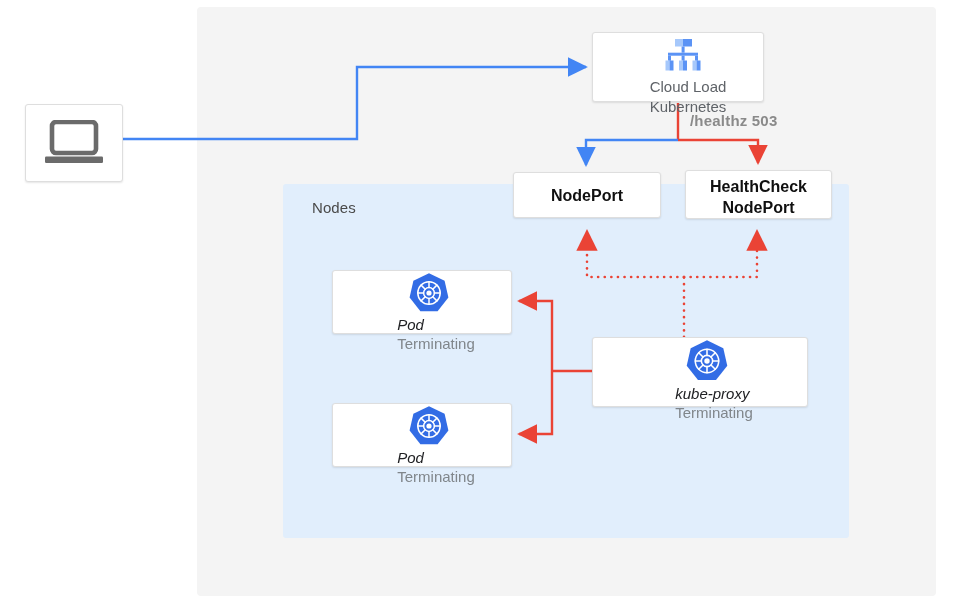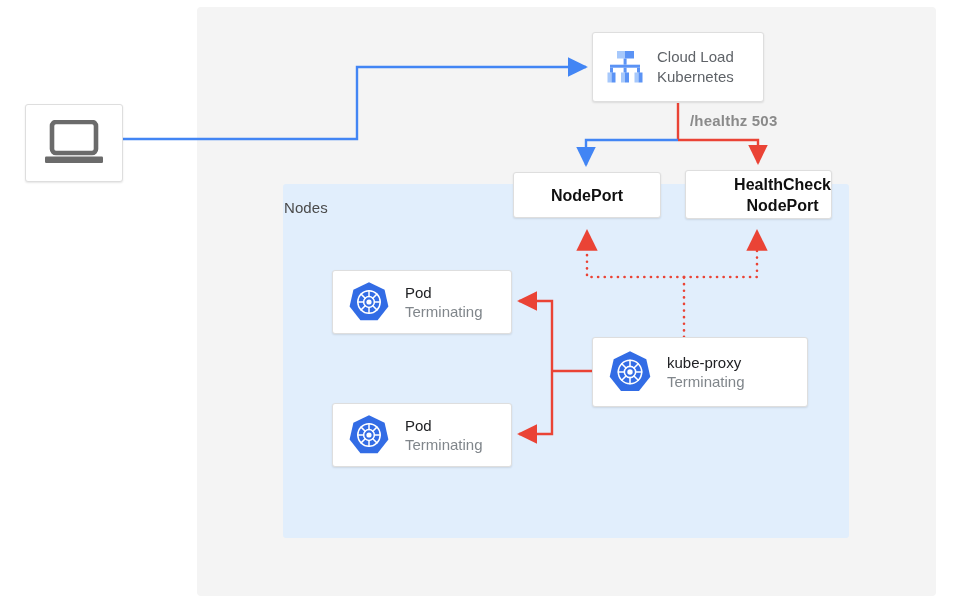--- a/index.html
+++ b/index.html
@@ -49,6 +49,7 @@
     border-radius: 3px;
     box-shadow: 0 1px 2px rgba(0,0,0,.10);
     box-sizing: border-box;
+    flex-direction: column;
   }
 
   

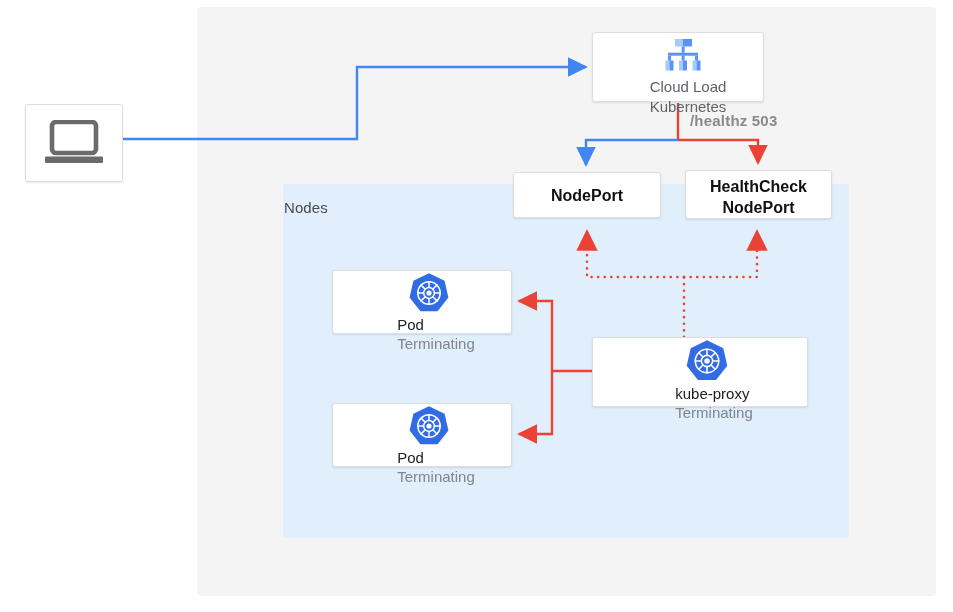--- a/index.html
+++ b/index.html
@@ -36,7 +36,7 @@
     border-radius: 3px;
   }
   #nodes-label {
-    left: 284px; top: 199px;
+    left: 312px; top: 199px;
     font-size: 15px;
     color: #4a4a4a;
     letter-spacing: .1px;

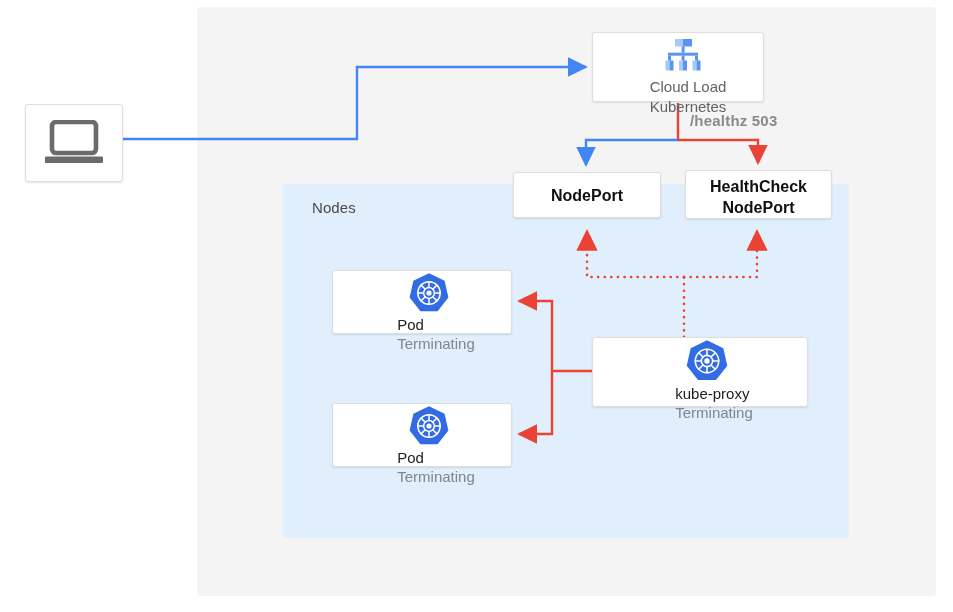--- a/index.html
+++ b/index.html
@@ -114,6 +114,7 @@
     font-size: 15px;
     color: #202124;
     line-height: 19px;
+    font-style: italic;
   }
   .pod-sub {
     font-size: 15px;

